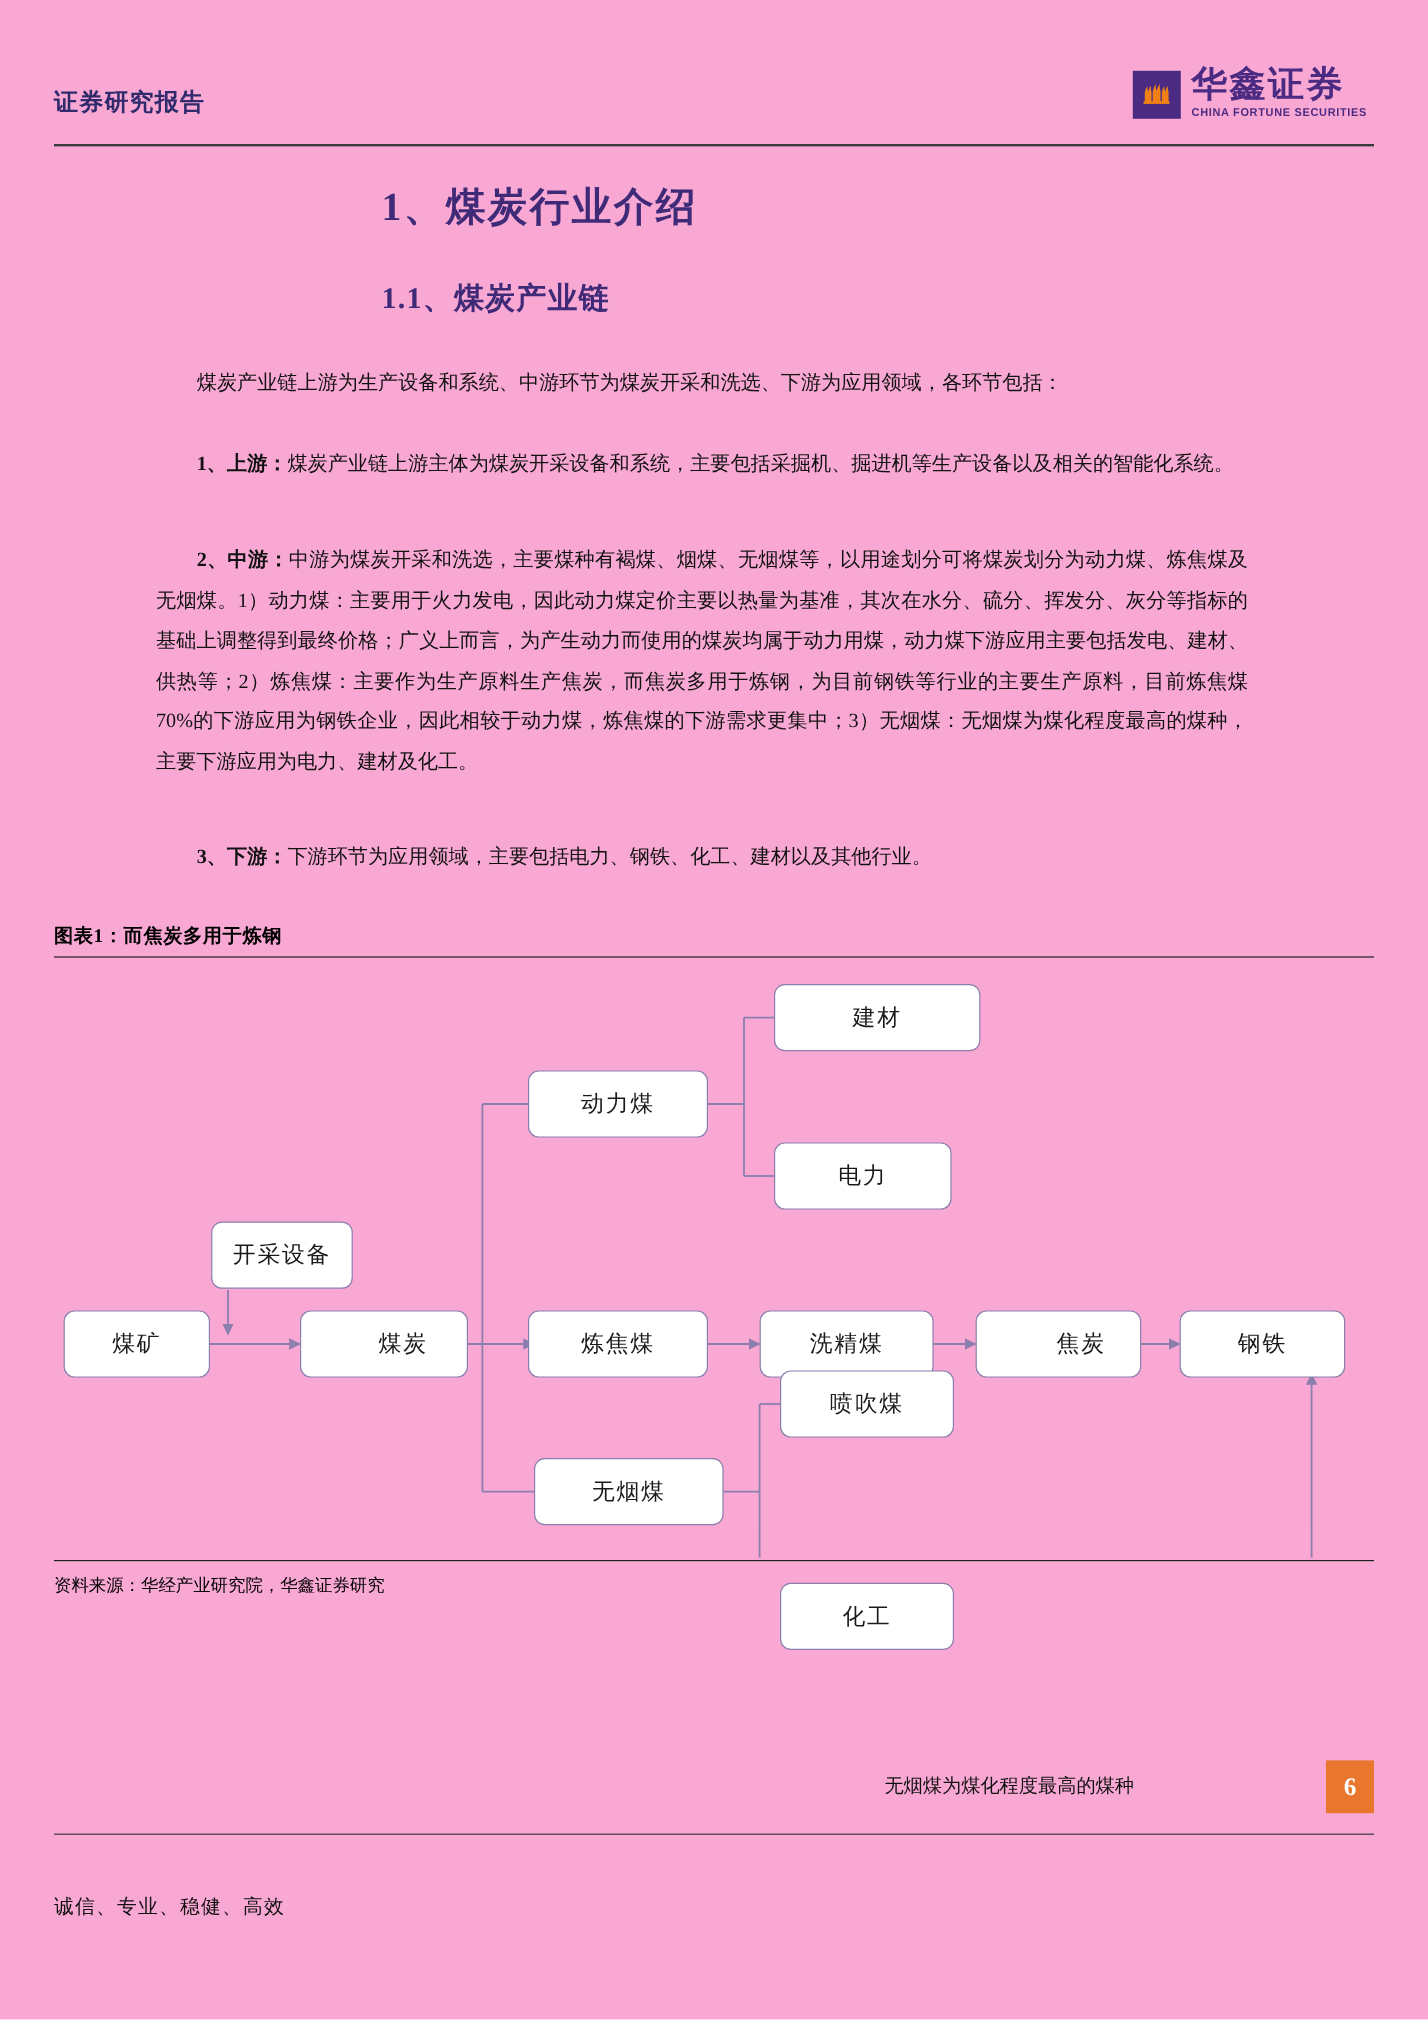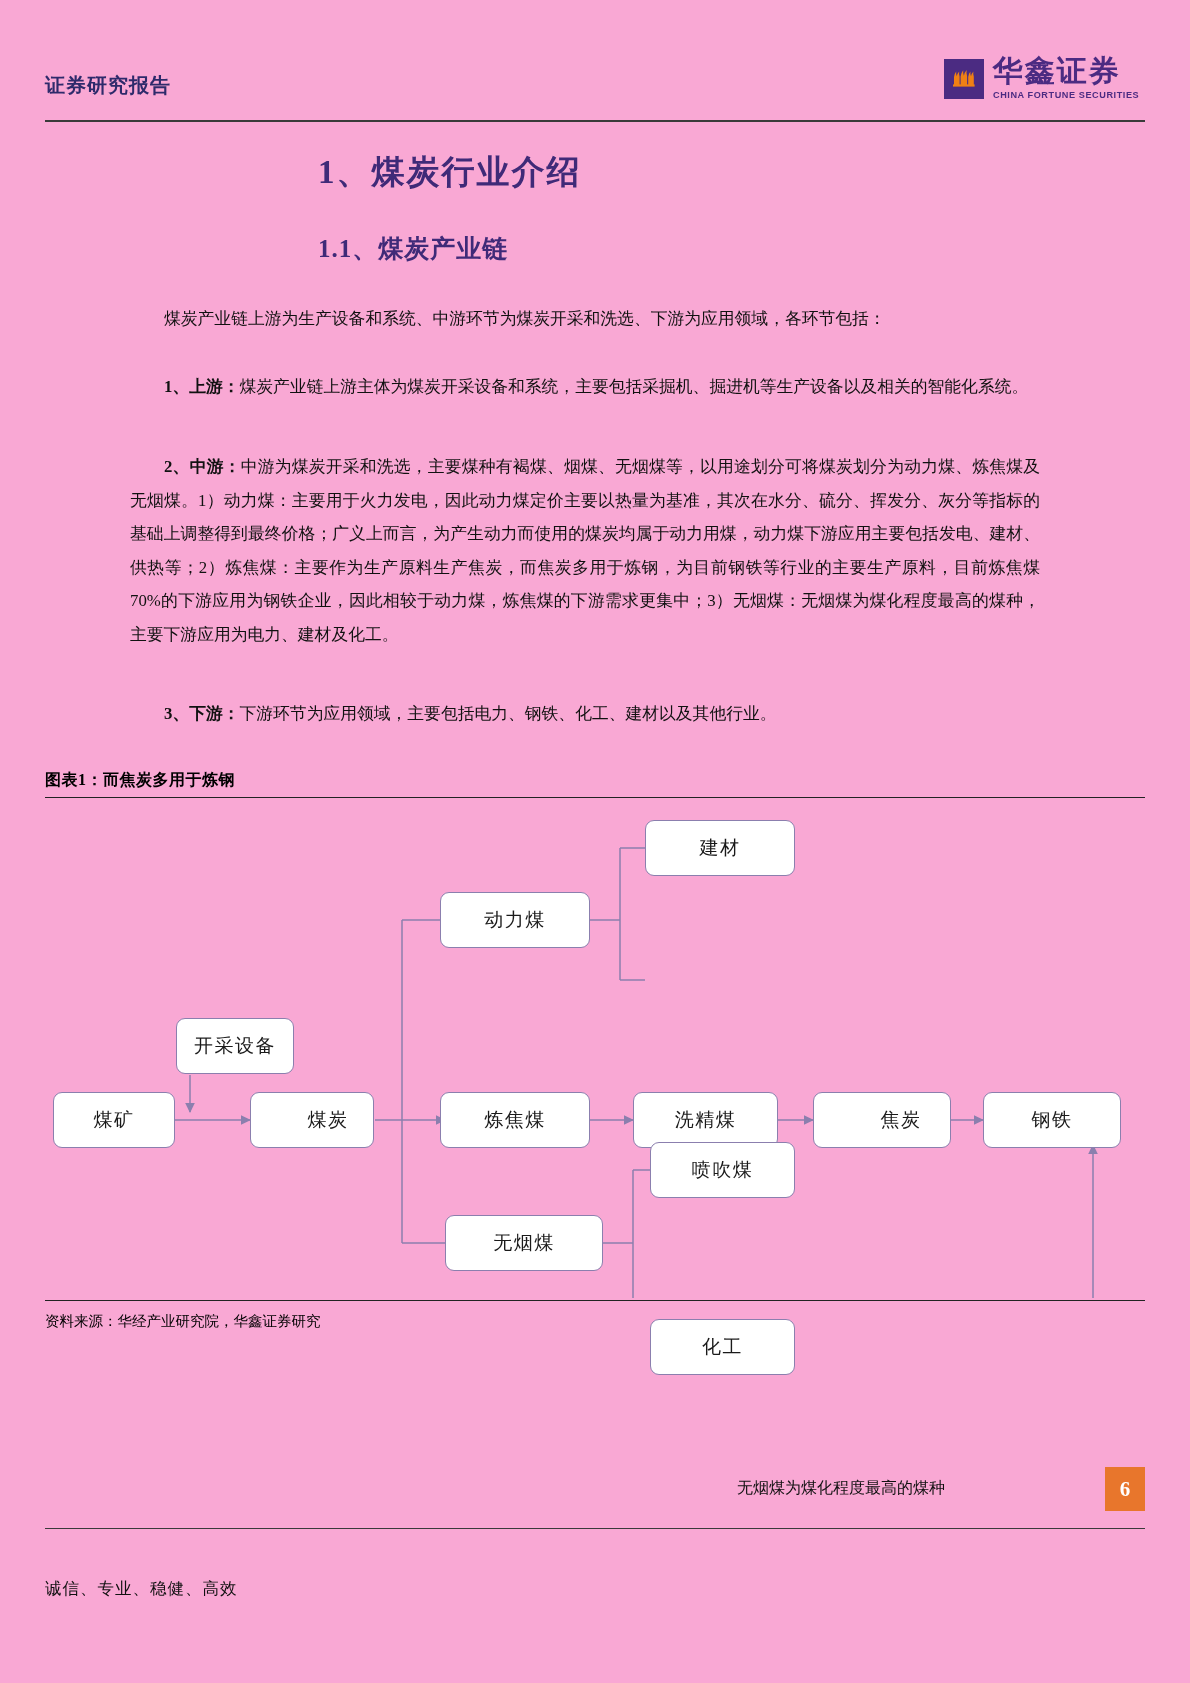--- a/index.html
+++ b/index.html
@@ -328,7 +328,7 @@
     <div class="node" style="left:400px;top:415px;width:158px;height:56px;">
       <span>无烟煤</span>
     </div>
-    <div class="node" style="left:600px;top:20px;width:150px;height:56px;font-family:Liberation Mono, monospace;">
+    <div class="node" style="left:600px;top:20px;width:172px;height:56px;font-family:Liberation Mono, monospace;">
       <span>建材</span>
     </div>
     <div class="node" style="left:588px;top:292px;width:145px;height:56px;">

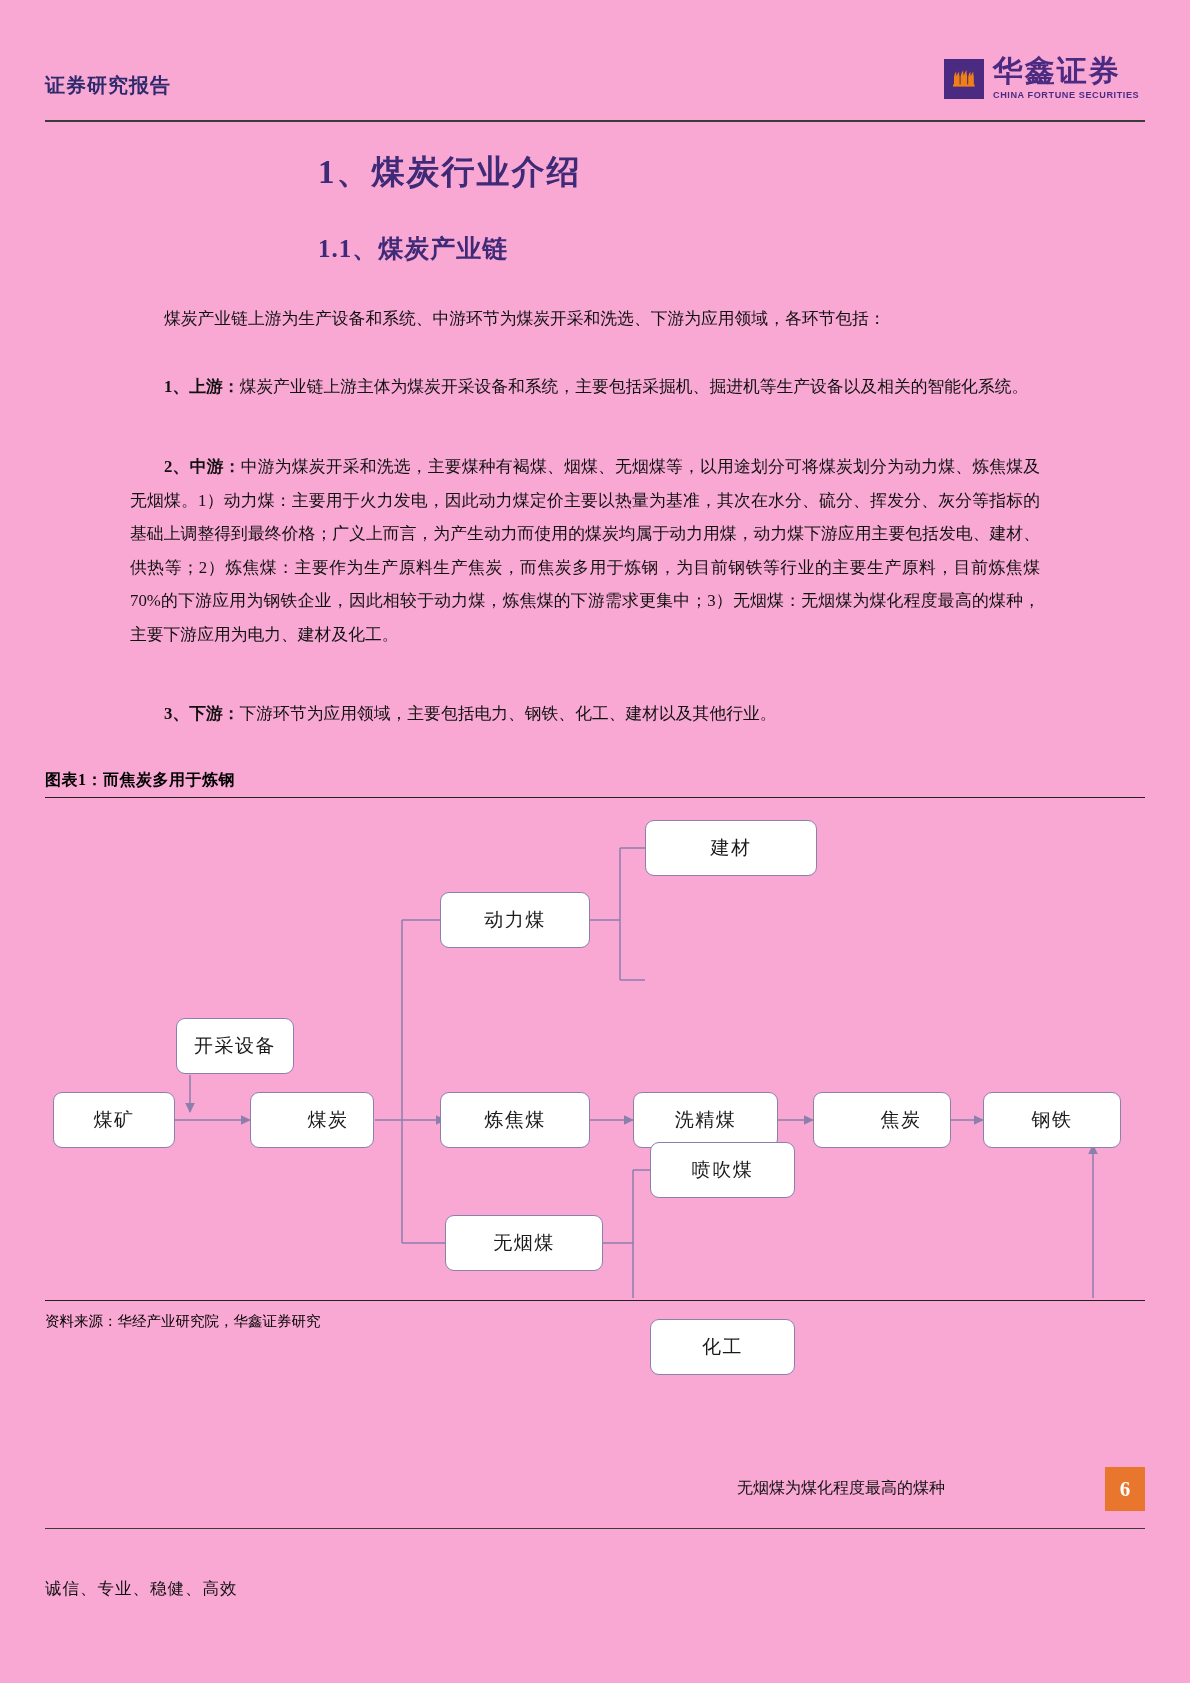--- a/index.html
+++ b/index.html
@@ -331,6 +331,9 @@
     <div class="node" style="left:600px;top:20px;width:172px;height:56px;font-family:Liberation Mono, monospace;">
       <span>建材</span>
     </div>
+    <div class="node" style="left:600px;top:152px;width:148px;height:56px;">
+      <span>电力</span>
+    </div>
     <div class="node" style="left:588px;top:292px;width:145px;height:56px;">
       <span>洗精煤</span>
     </div>

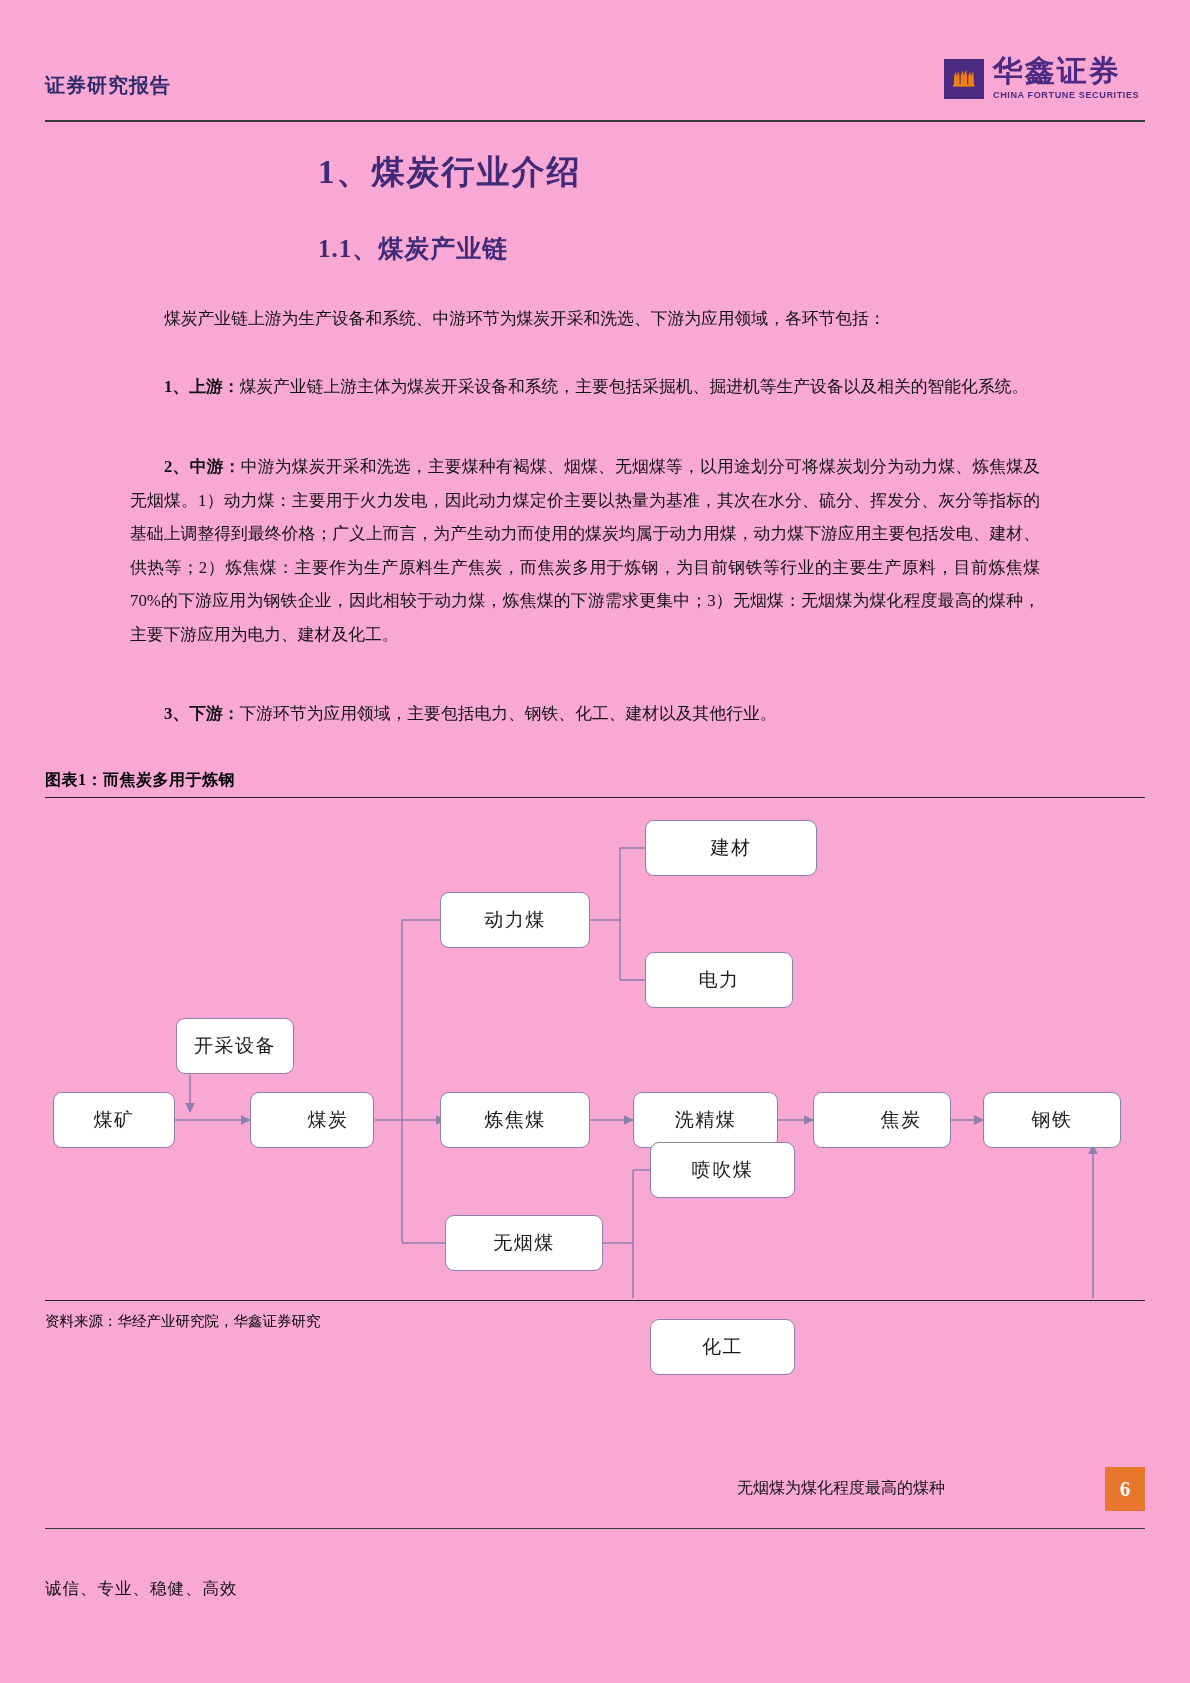--- a/index.html
+++ b/index.html
@@ -316,7 +316,7 @@
     <div class="node" style="left:8px;top:292px;width:122px;height:56px;">
       <span>煤矿</span>
     </div>
-    <div class="node" style="left:205px;top:292px;width:124px;height:56px;padding-left:32px;">
+    <div class="node" style="left:205px;top:292px;width:140px;height:56px;padding-left:32px;">
       <span>煤炭</span>
     </div>
     <div class="node" style="left:395px;top:92px;width:150px;height:56px;">

